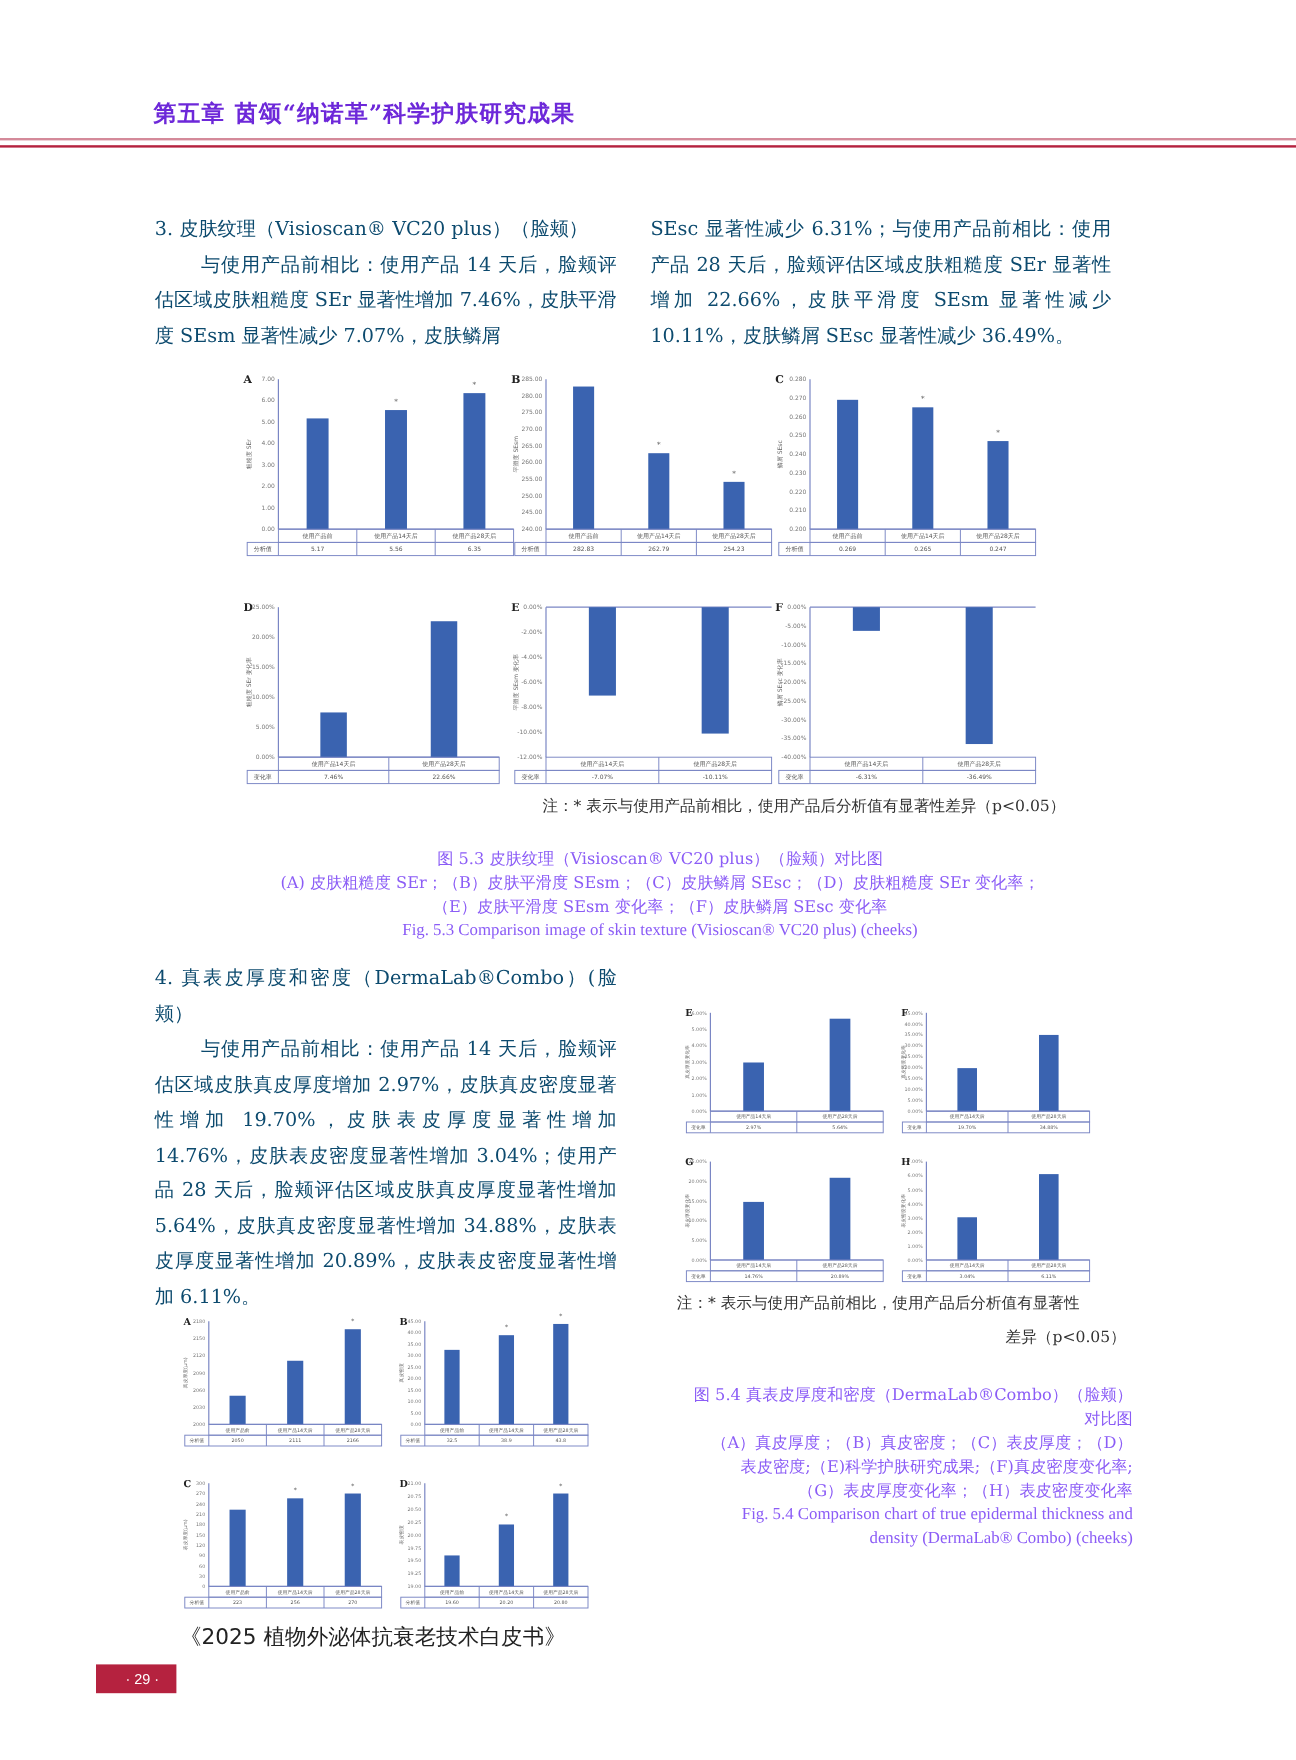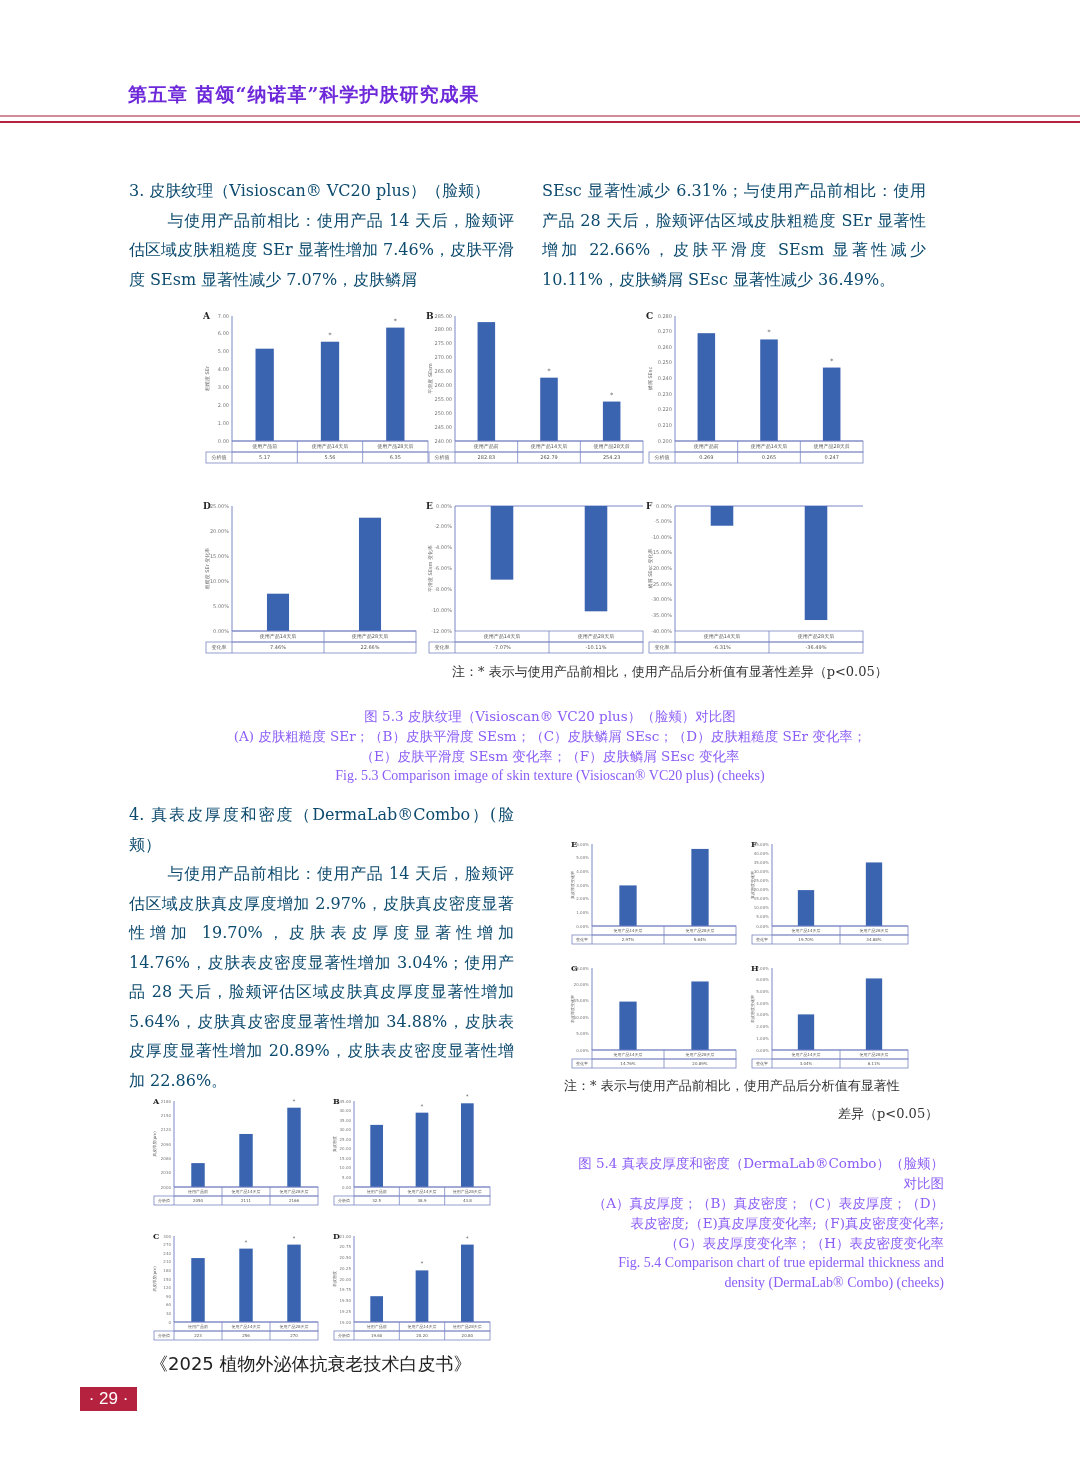--- a/index.html
+++ b/index.html
@@ -225,7 +225,7 @@
 
 <div class="para" style="left:129px;top:800px;width:385px;">
   <div>4. 真表皮厚度和密度（DermaLab®Combo）(脸颊）</div>
-  <div><span class="indent"></span><span>与使用产品前相比：使用产品 14 天后，脸颊评估区域皮肤真皮厚度增加 2.97%，皮肤真皮密度显著性增加 19.70%，皮肤表皮厚度显著性增加 14.76%，皮肤表皮密度显著性增加 3.04%；使用产品 28 天后，脸颊评估区域皮肤真皮厚度显著性增加 5.64%，皮肤真皮密度显著性增加 34.88%，皮肤表皮厚度显著性增加 20.89%，皮肤表皮密度显著性增加 22.86%。</span></div>
+  <div><span class="indent"></span><span>与使用产品前相比：使用产品 14 天后，脸颊评估区域皮肤真皮厚度增加 2.97%，皮肤真皮密度显著性增加 19.70%，皮肤表皮厚度显著性增加 14.76%，皮肤表皮密度显著性增加 3.04%；使用产品 28 天后，脸颊评估区域皮肤真皮厚度显著性增加 5.64%，皮肤真皮密度显著性增加 34.88%，皮肤表皮厚度显著性增加 20.89%，皮肤表皮密度显著性增加 6.11%。</span></div>
 </div>
 
 <div class="chart" style="left:568px;top:838px;">

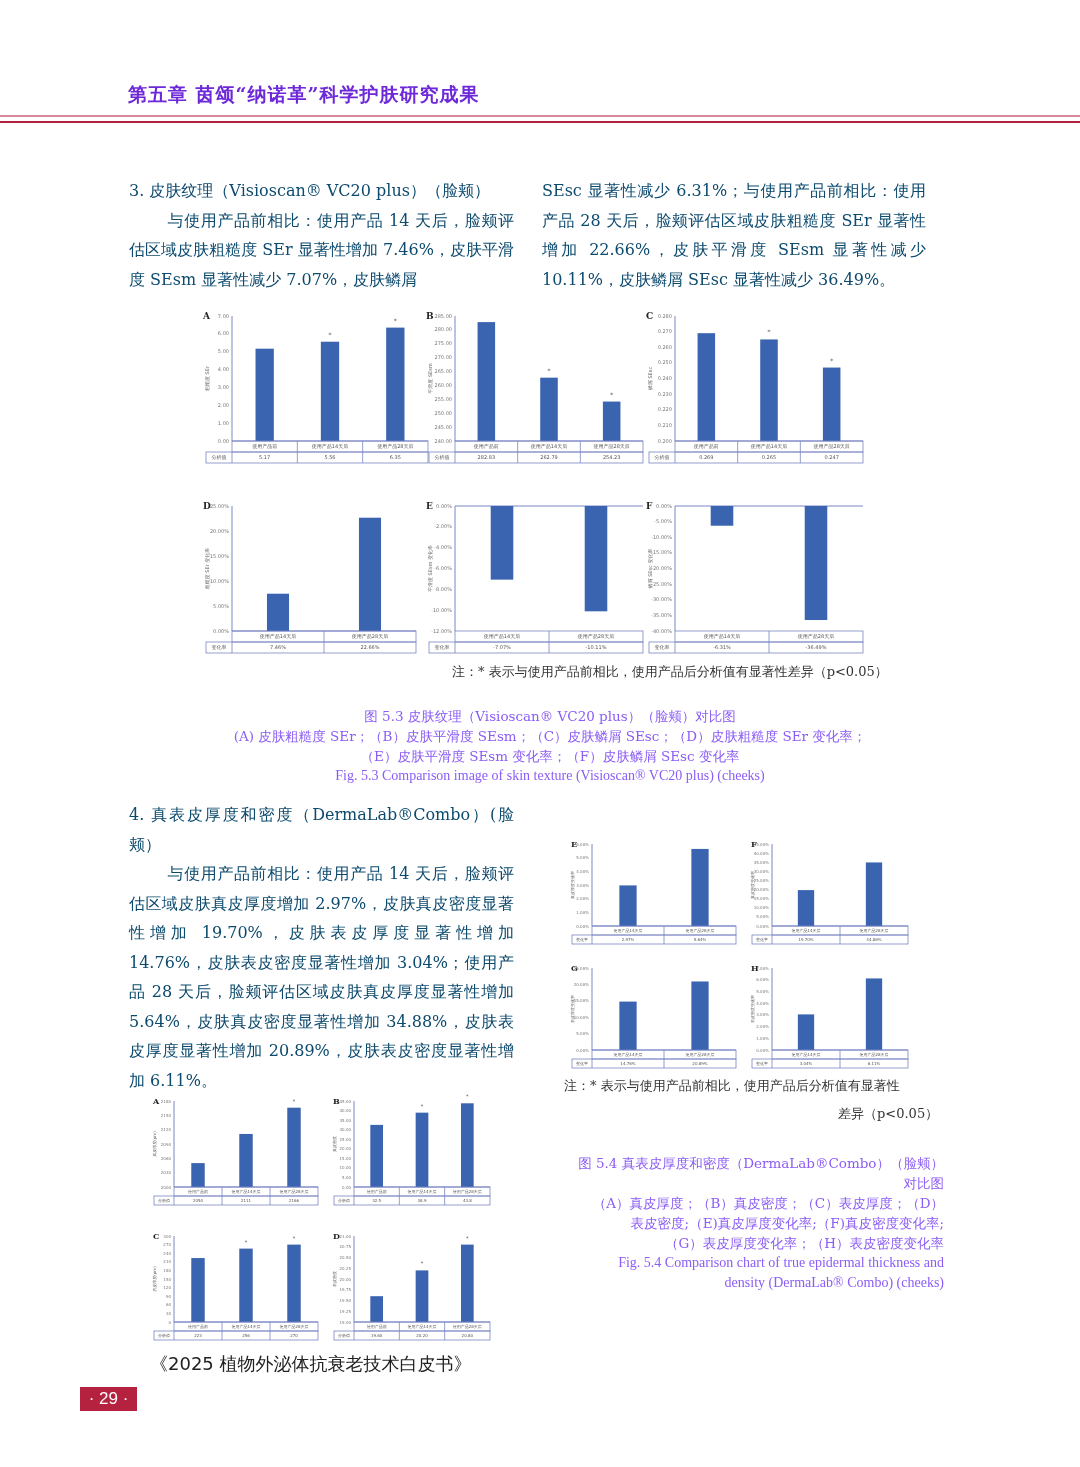--- a/index.html
+++ b/index.html
@@ -343,7 +343,7 @@
   <div>图 5.4 真表皮厚度和密度（DermaLab®Combo）（脸颊）</div>
   <div>对比图</div>
   <div>（A）真皮厚度；（B）真皮密度；（C）表皮厚度；（D）</div>
-  <div>表皮密度;（E)真皮厚度变化率;（F)真皮密度变化率;</div>
+  <div>表皮密度;（E)科学护肤研究成果;（F)真皮密度变化率;</div>
   <div>（G）表皮厚度变化率；（H）表皮密度变化率</div>
   <div class="en">Fig. 5.4 Comparison chart of true epidermal thickness and</div>
   <div class="en">density (DermaLab® Combo) (cheeks)</div>

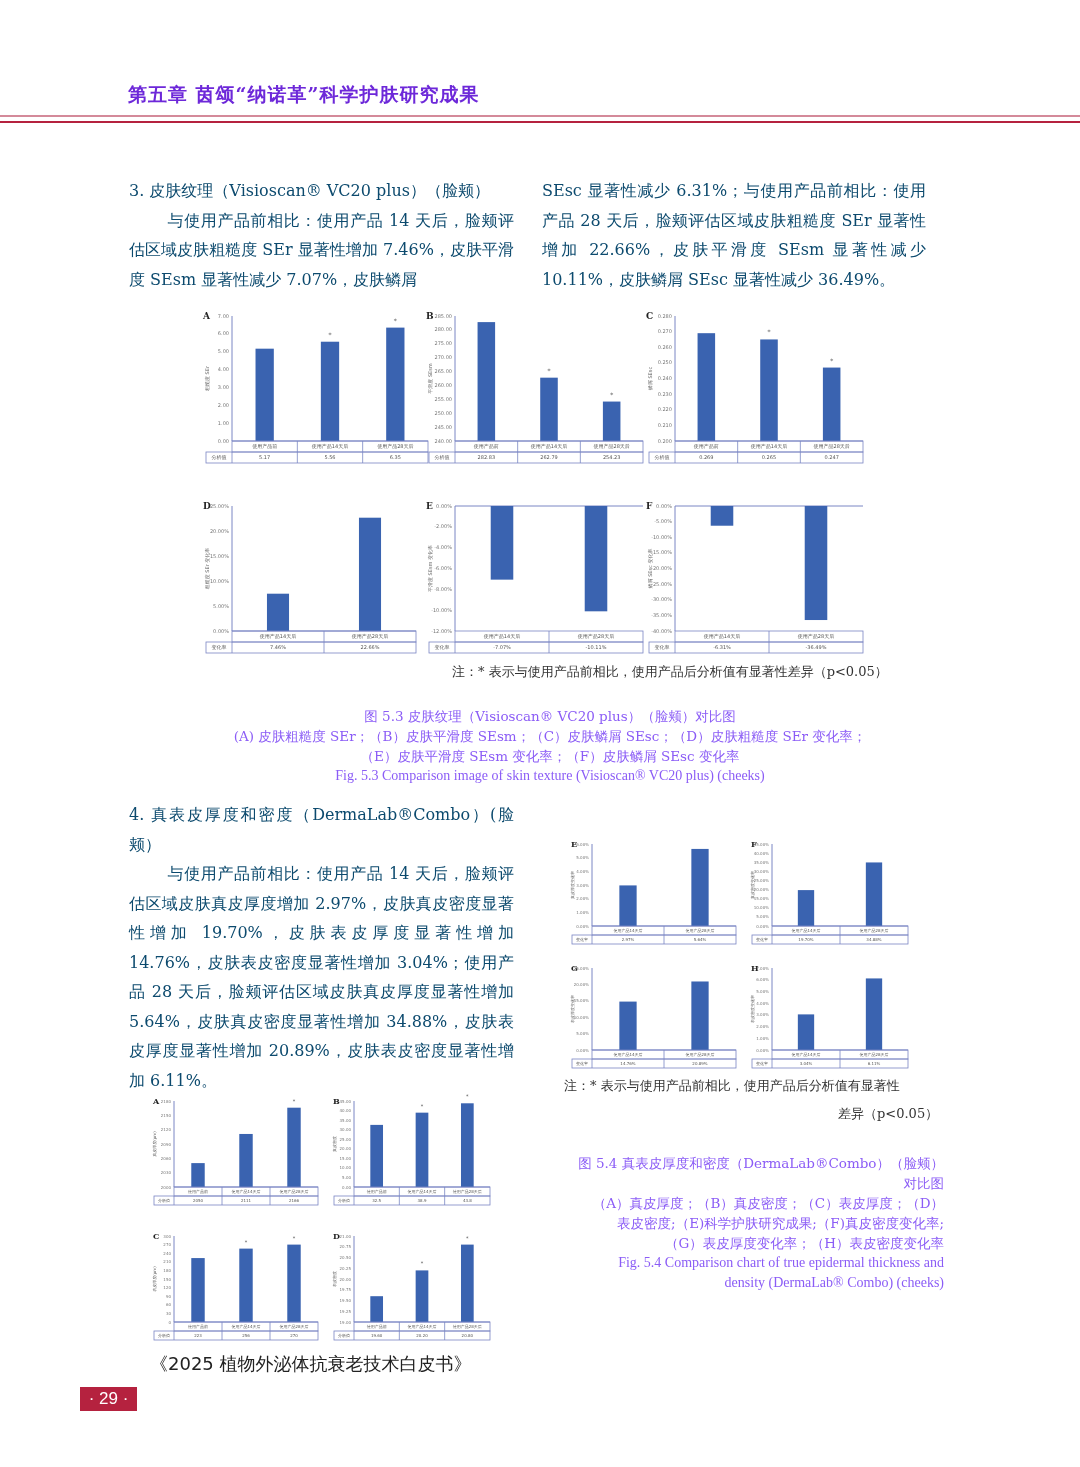--- a/index.html
+++ b/index.html
@@ -16,7 +16,7 @@
   .caption { position:absolute; font-size:13.5px; text-align:center; color:#8b5cf6; line-height:20px; }
   .caption .en { font-family:"Liberation Serif",serif; font-size:14px; }
   .footer-badge { position:absolute; left:80px; top:1387px; width:57px; height:24px; background:#b5223f; color:#fff;
-                  font-family:"Liberation Sans",sans-serif; font-size:17px; text-align:center; line-height:24px; }
+                  font-family:"Liberation Sans",sans-serif; font-size:12px; text-align:center; line-height:24px;padding-left:10px; }
   .footer-title { position:absolute; left:150px; top:1352px; font-family:"DejaVu Sans","Liberation Sans",sans-serif; font-size:18px; color:#222; }
 </style>
 </head>

